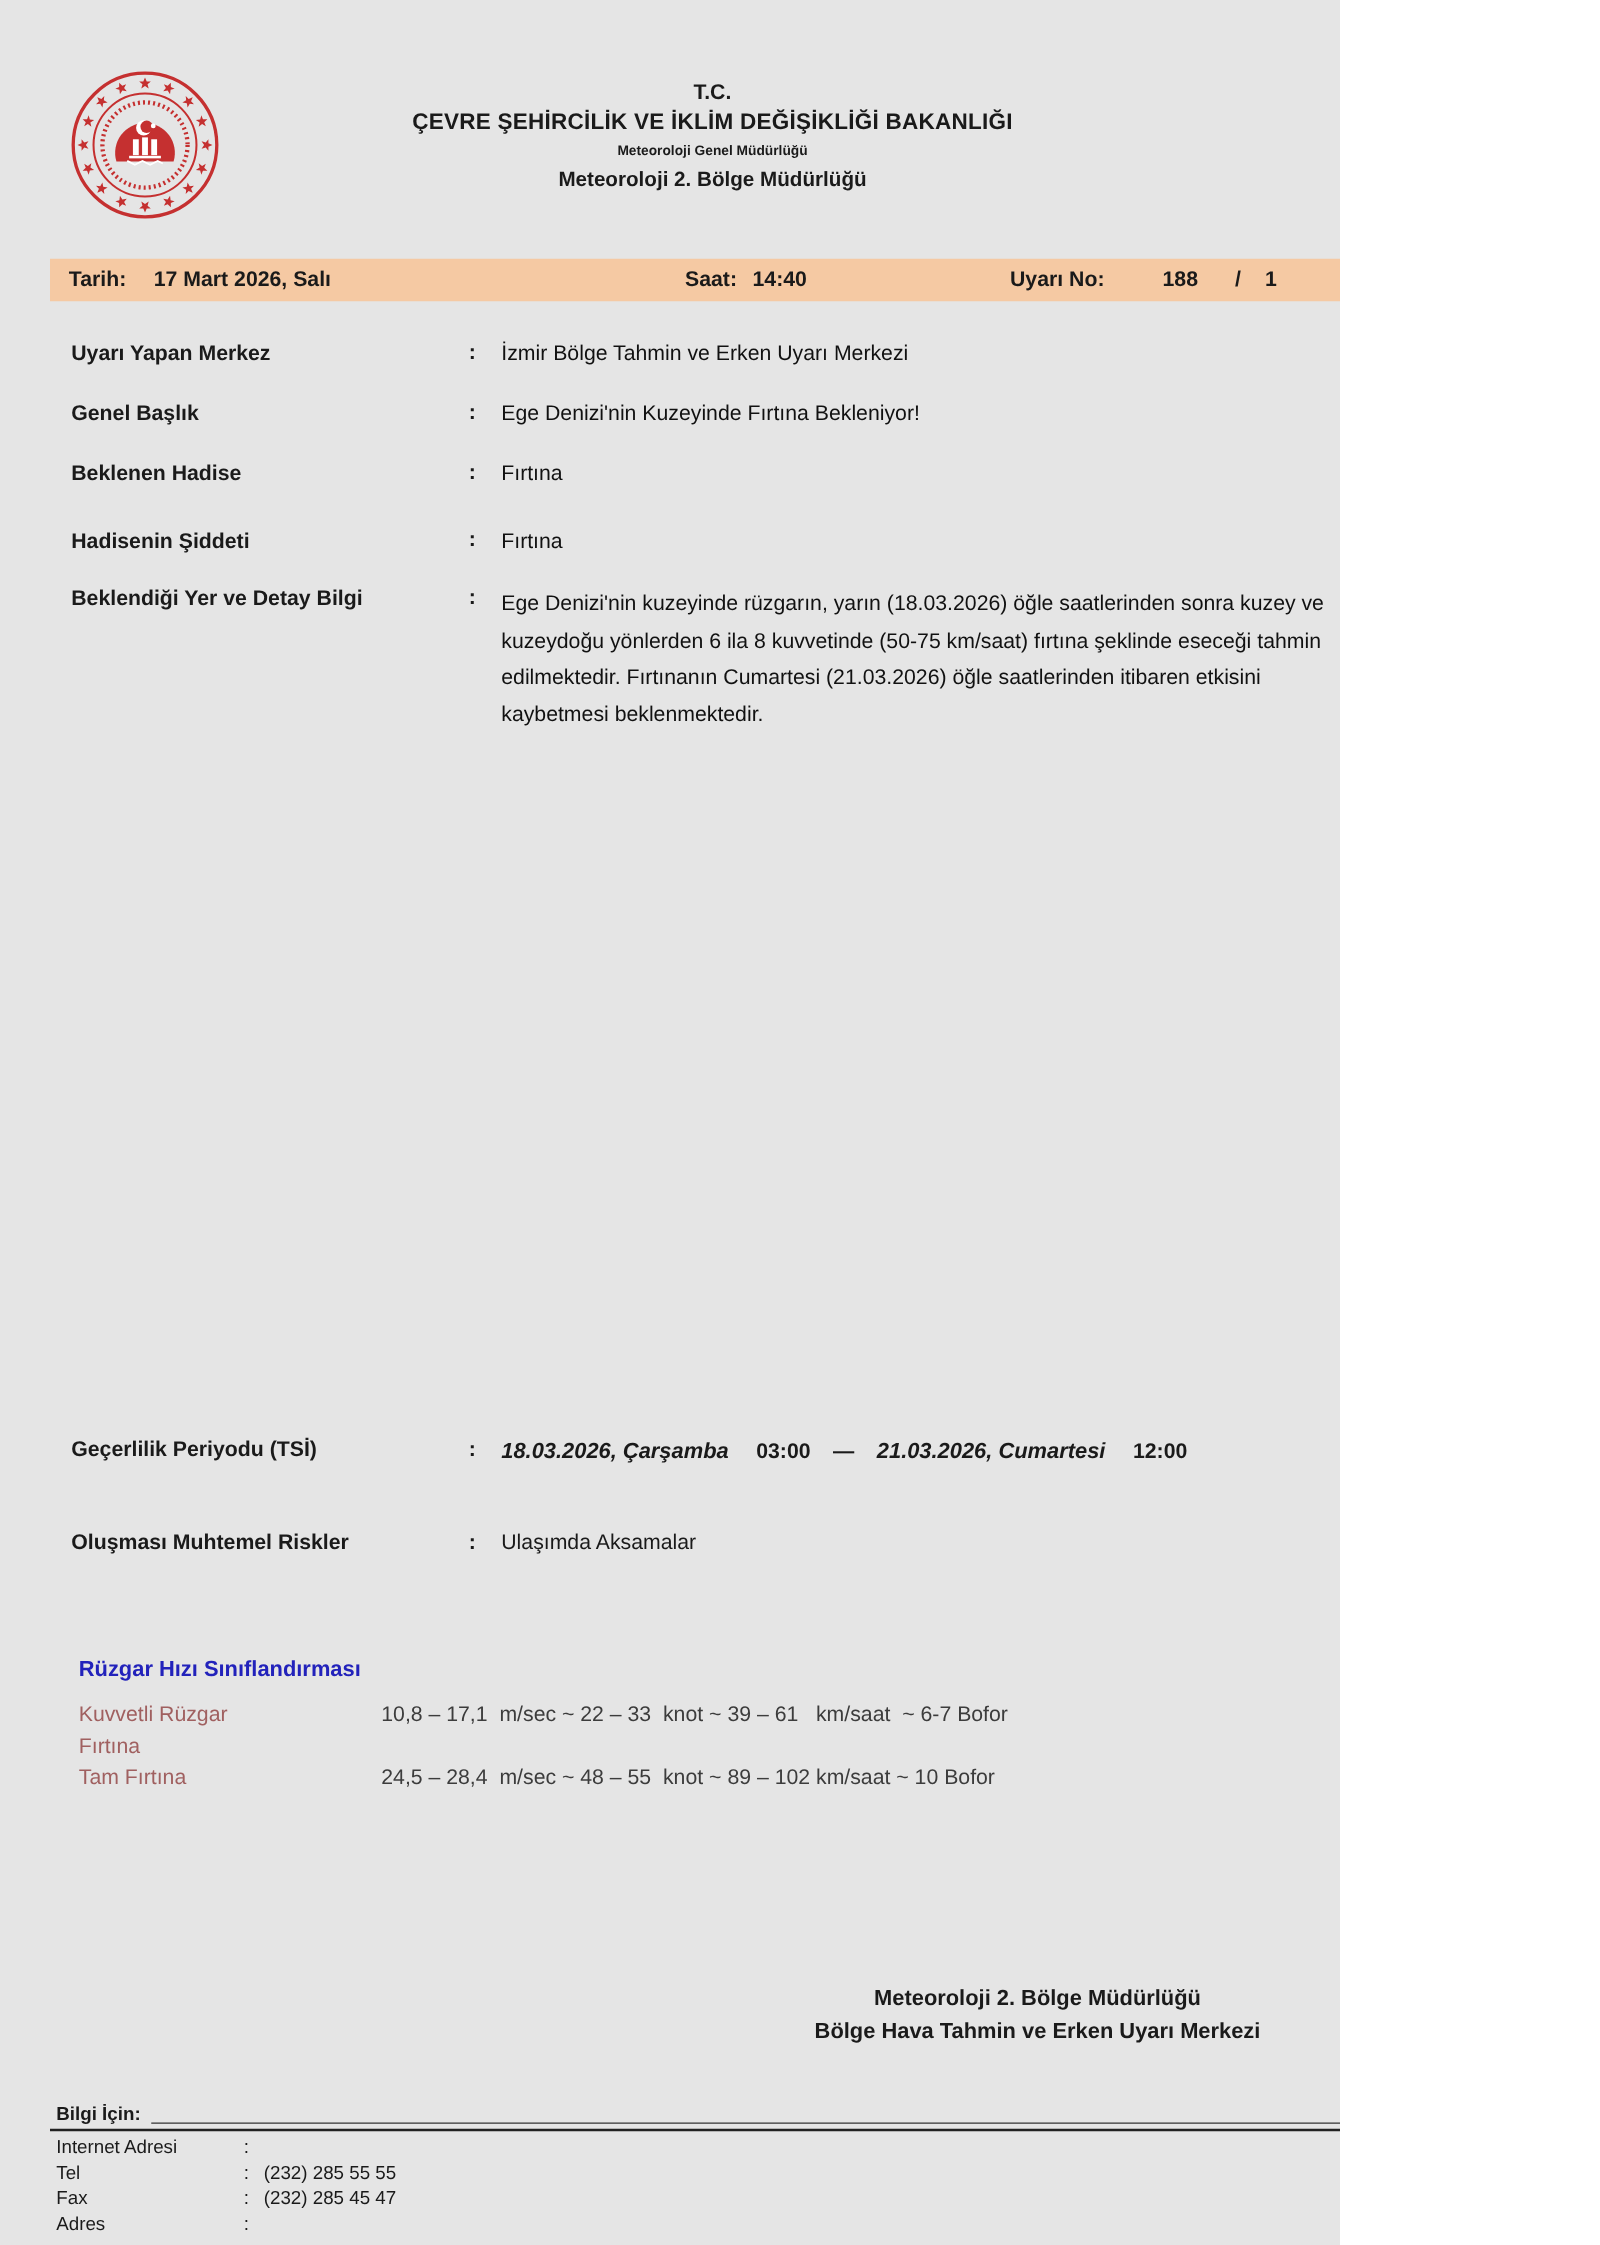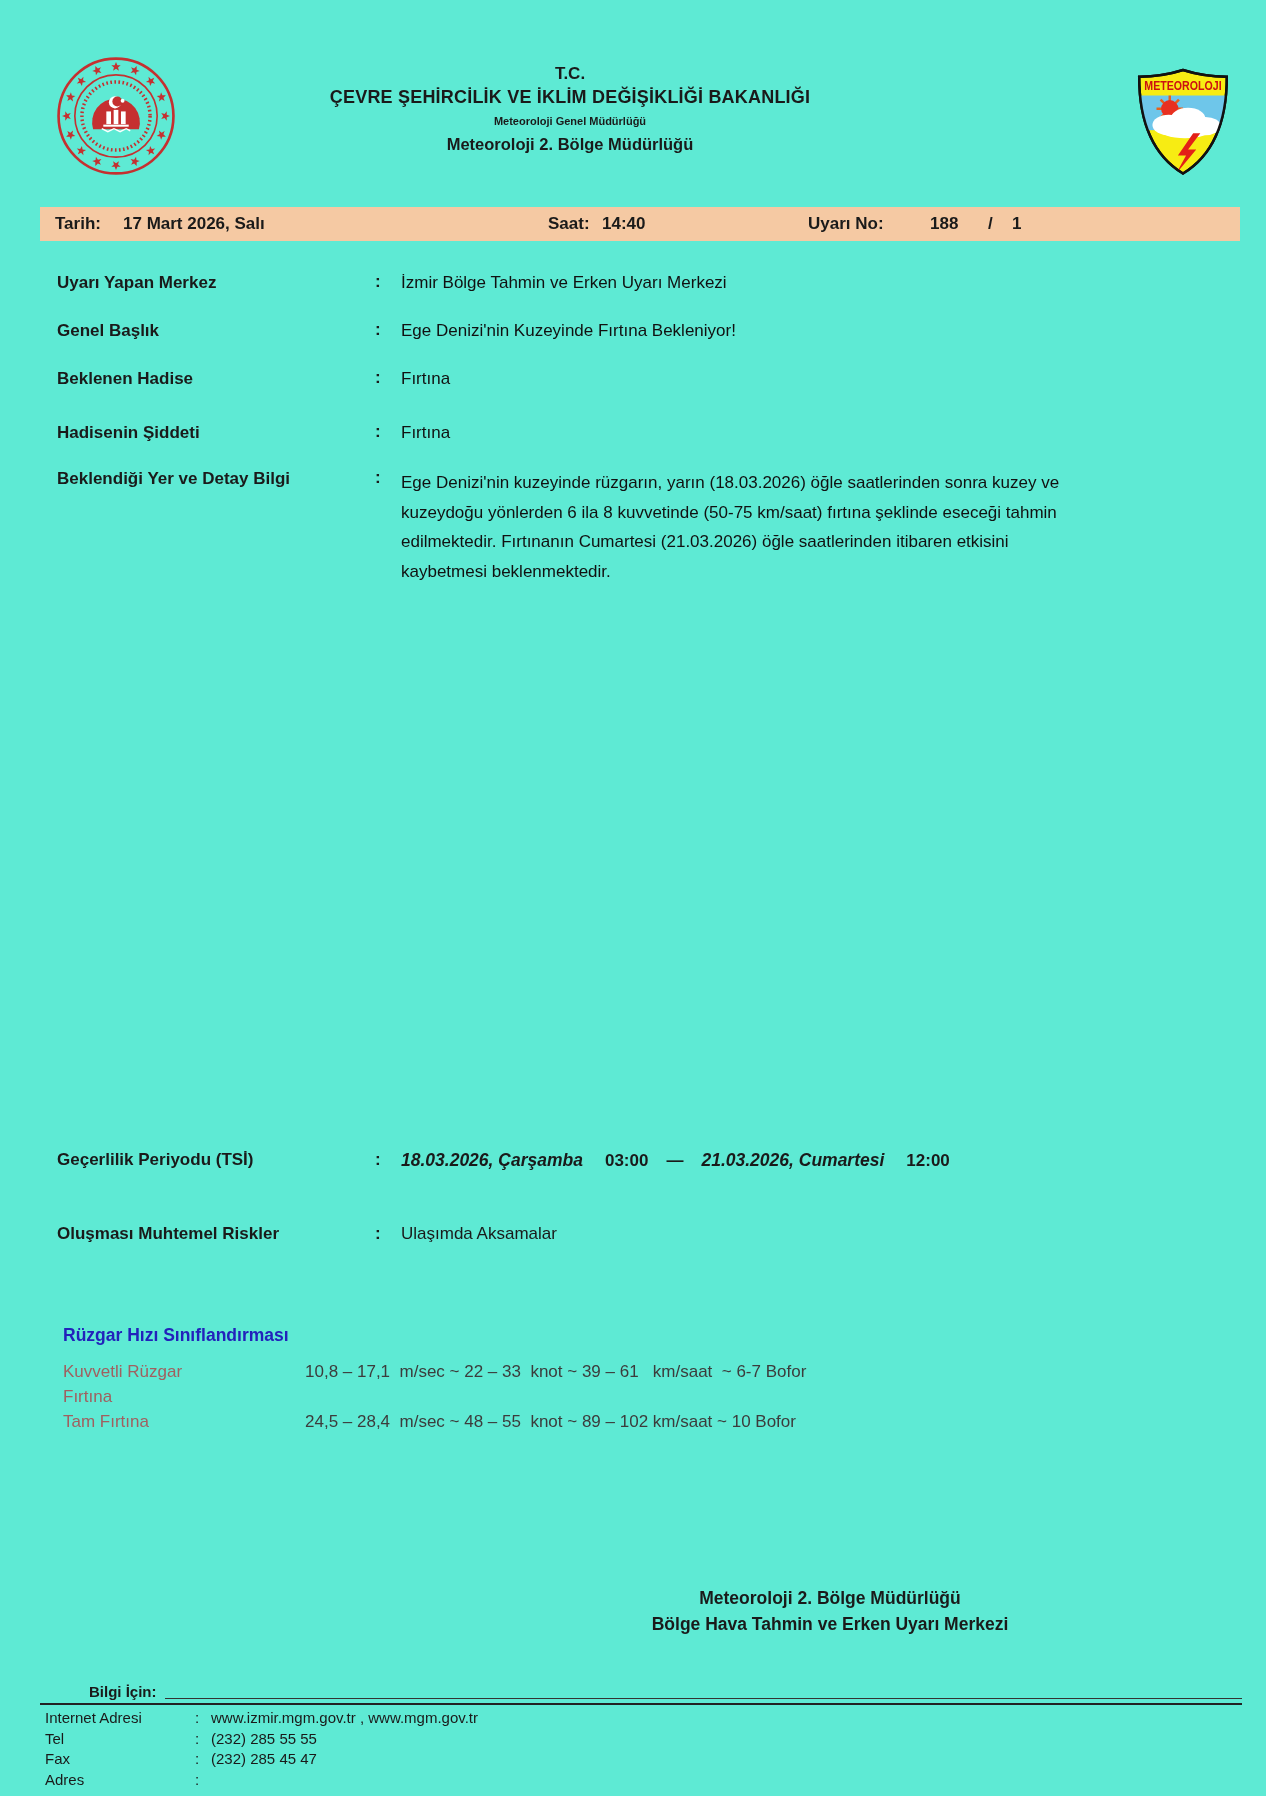--- a/index.html
+++ b/index.html
@@ -15,7 +15,7 @@
   *{margin:0;padding:0;box-sizing:border-box;}
   html,body{background:#fff;}
   body{font-family:"Liberation Sans","DejaVu Sans",sans-serif;color:var(--text-main);}
-  .page{position:relative;width:1266px;height:1796px;background:#5eead4;overflow:hidden;}
+  .page{position:relative;width:1072px;height:1796px;background:#e5e5e5;overflow:hidden;}
 
   
   .header-text{position:absolute;left:190px;top:62px;width:760px;text-align:center;}

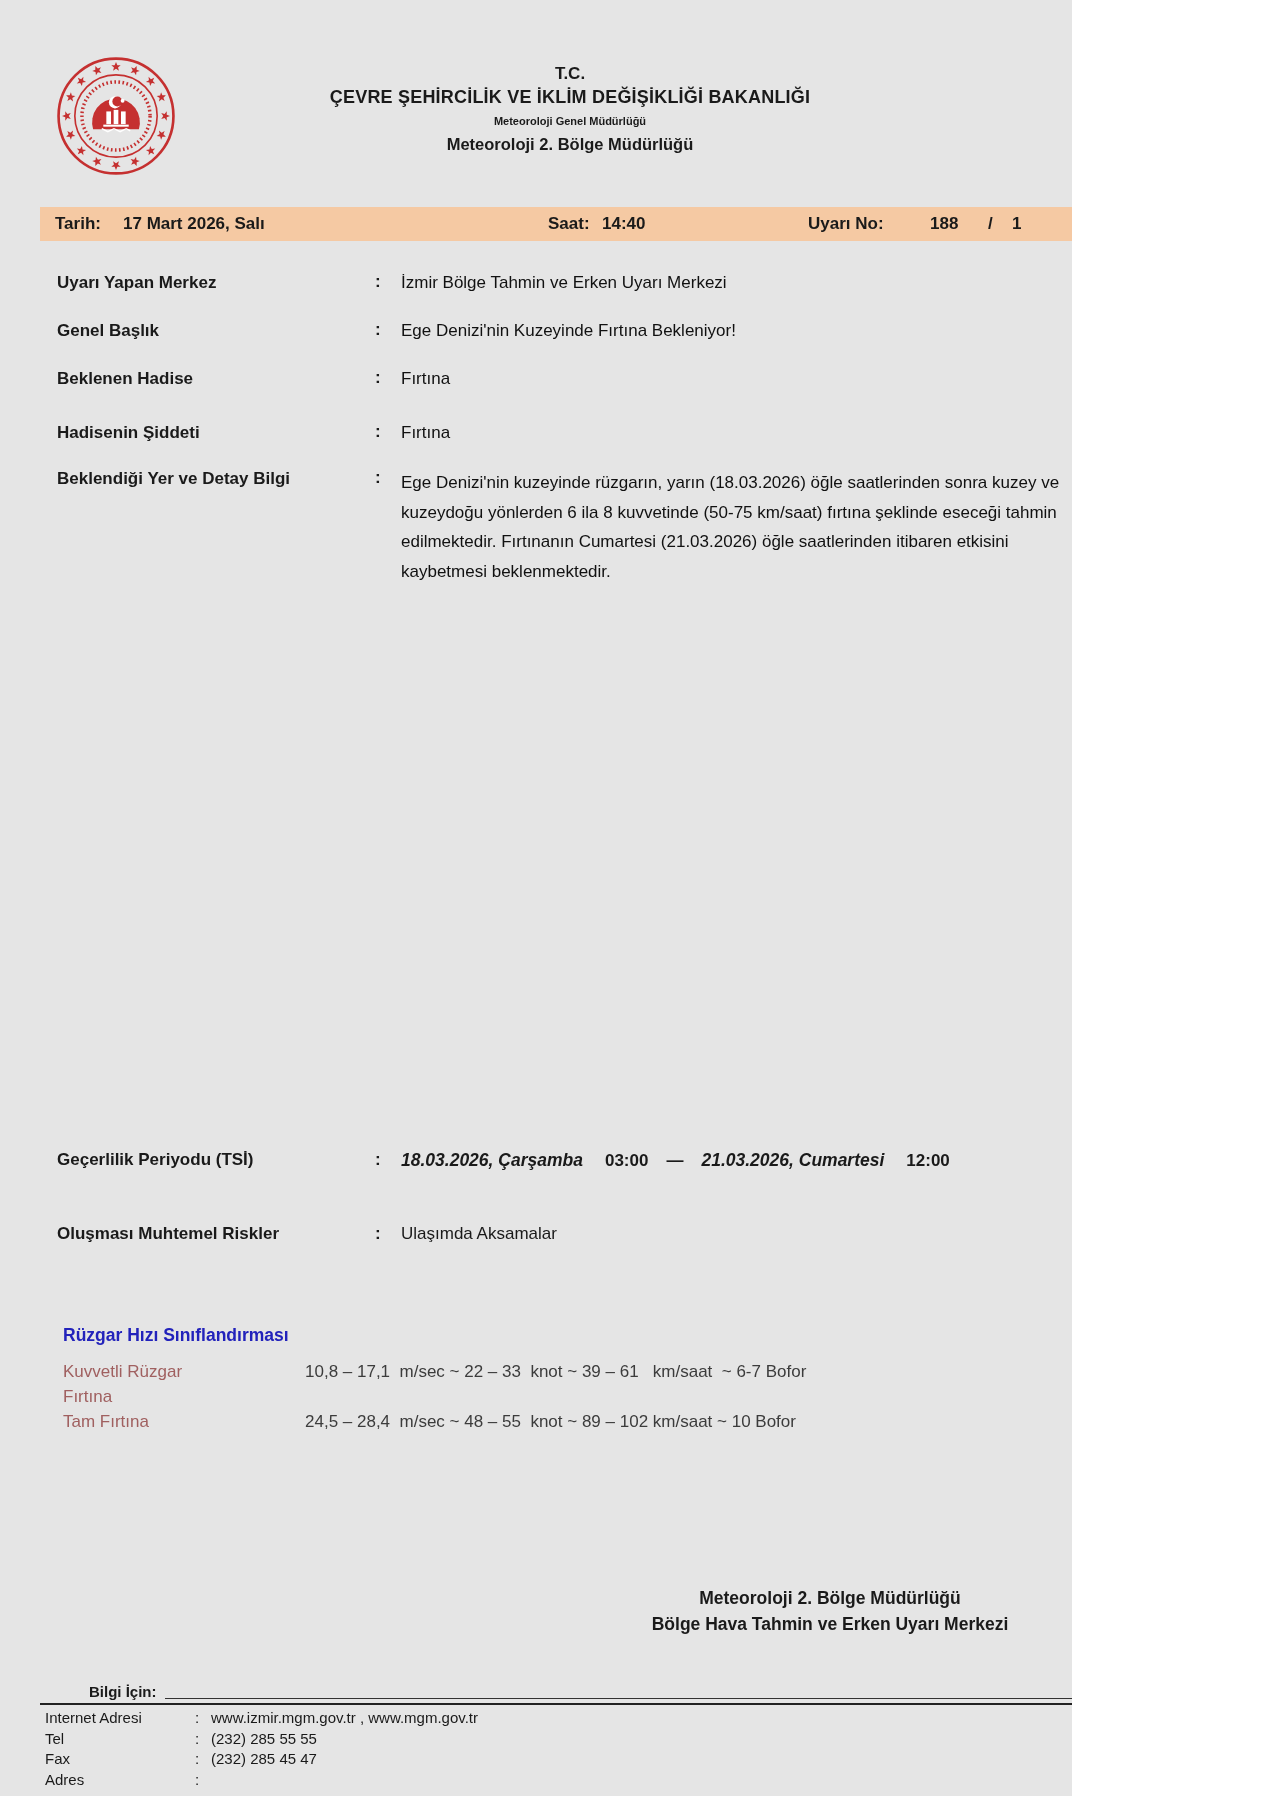--- a/index.html
+++ b/index.html
@@ -79,7 +79,7 @@
 
   
   .footer{position:absolute;left:40px;top:1682px;width:1202px;}
-  .footer-title-row{display:flex;align-items:flex-end;margin-left:44px;}
+  .footer-title-row{display:flex;align-items:flex-end;}
   .footer-title{font-weight:bold;font-size:15px;padding-left:5px;line-height:19px;}
   .footer-title-line{flex:1;border-bottom:1.5px solid #333;margin:0 0 2px 8px;}
   .footer-rule{border-top:2.5px solid #222;margin-top:2px;}

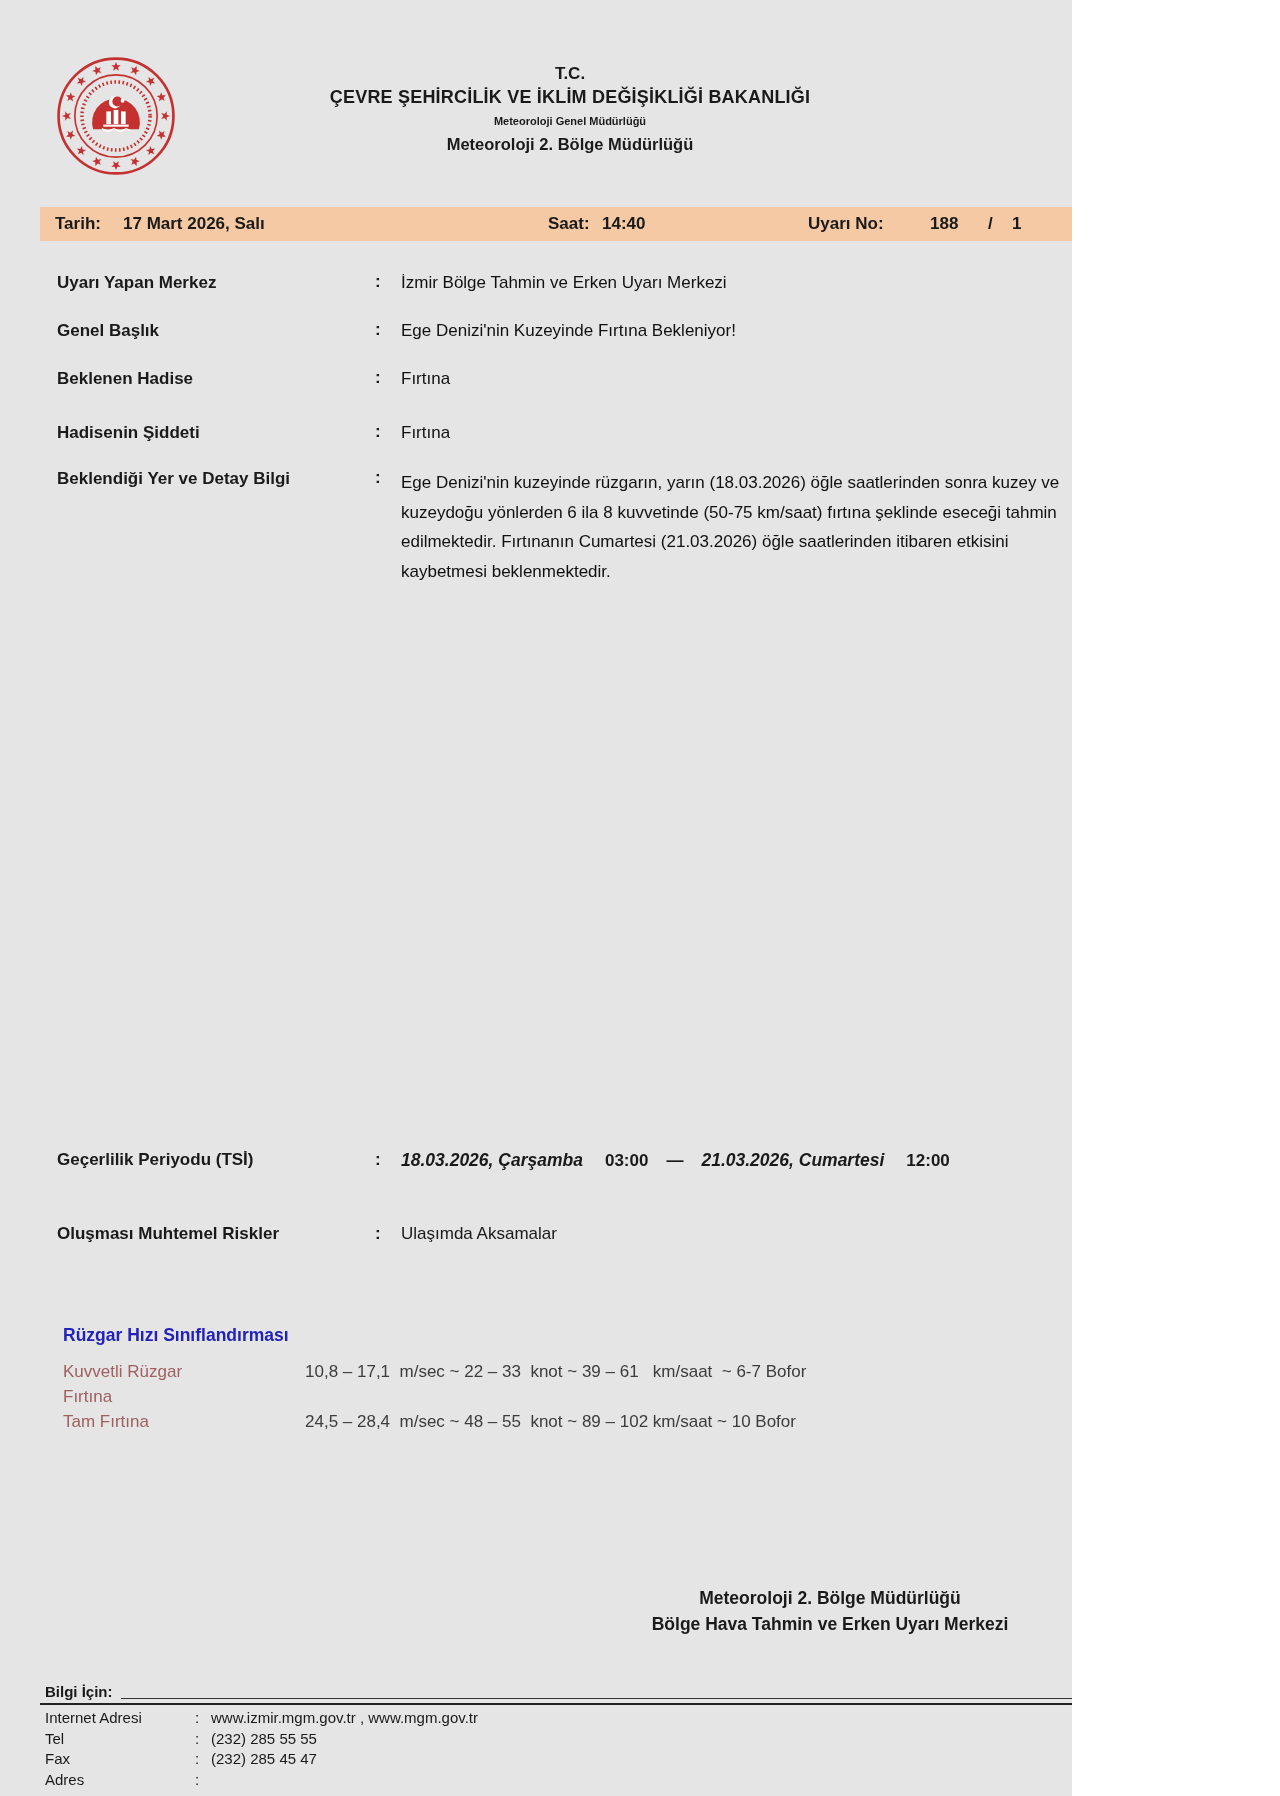--- a/index.html
+++ b/index.html
@@ -251,7 +251,6 @@
       <div class="footer-row">
         <span>Internet Adresi</span>
         <span>:</span>
-        <span>www.izmir.mgm.gov.tr , www.mgm.gov.tr</span>
       </div>
       <div class="footer-row">
         <span>Tel</span>

